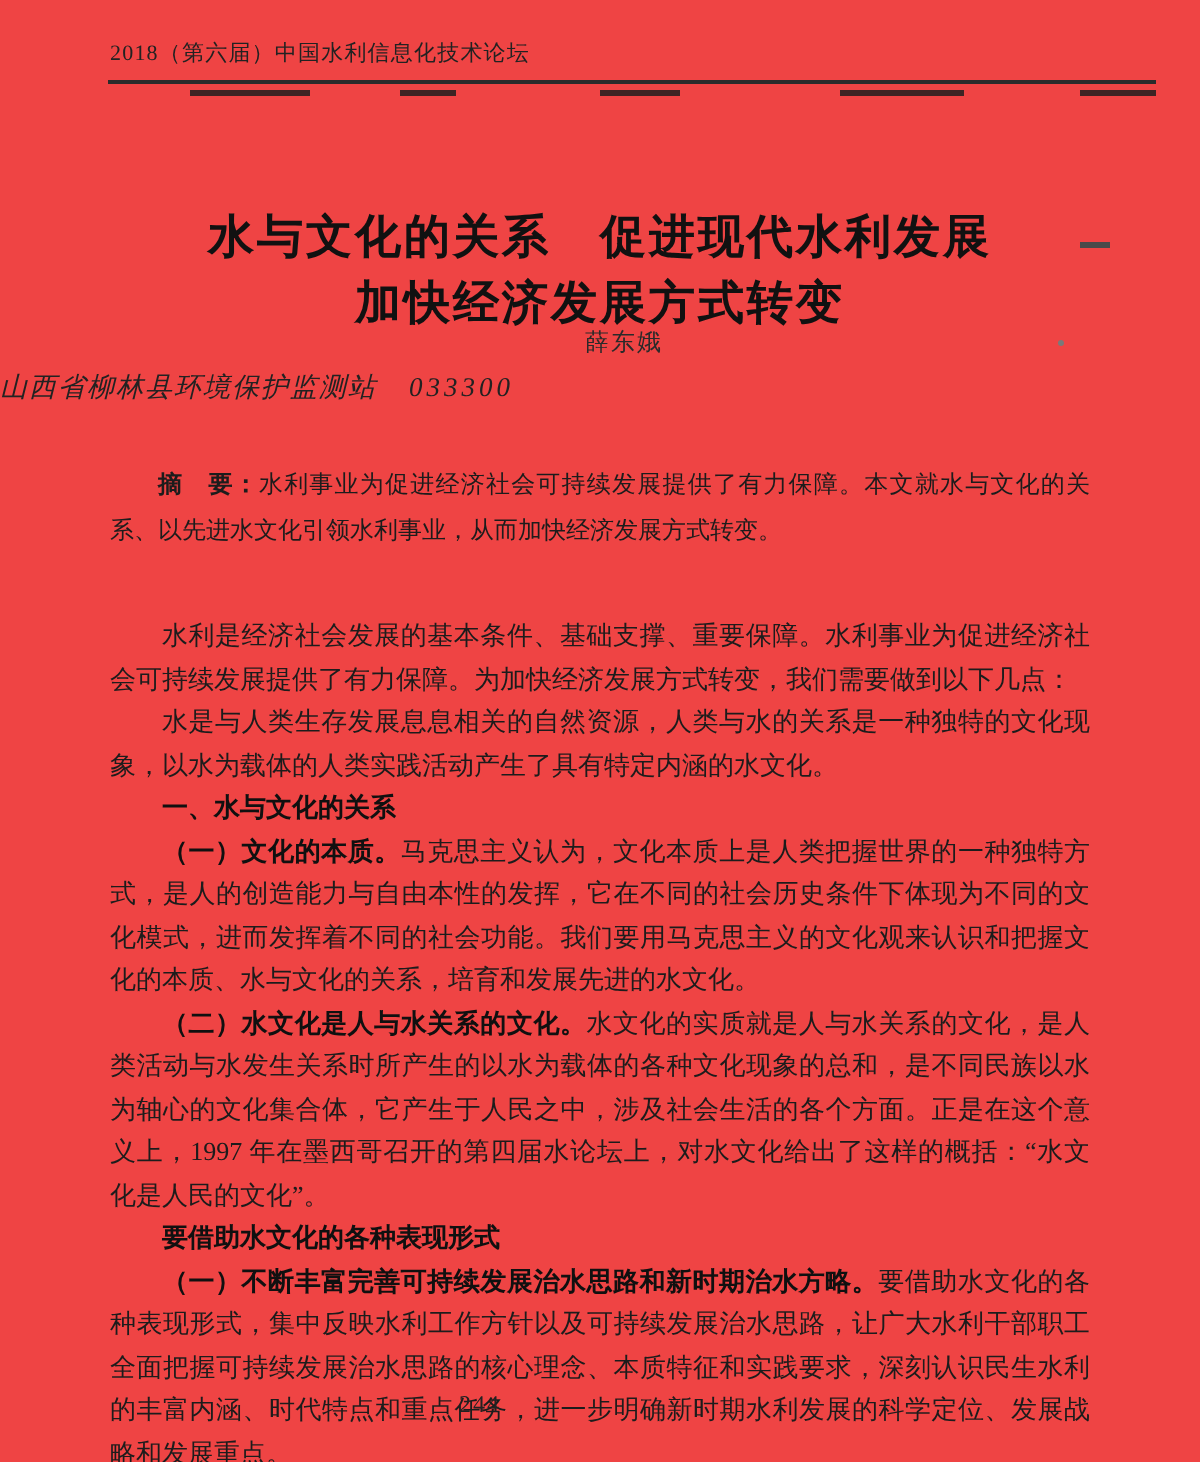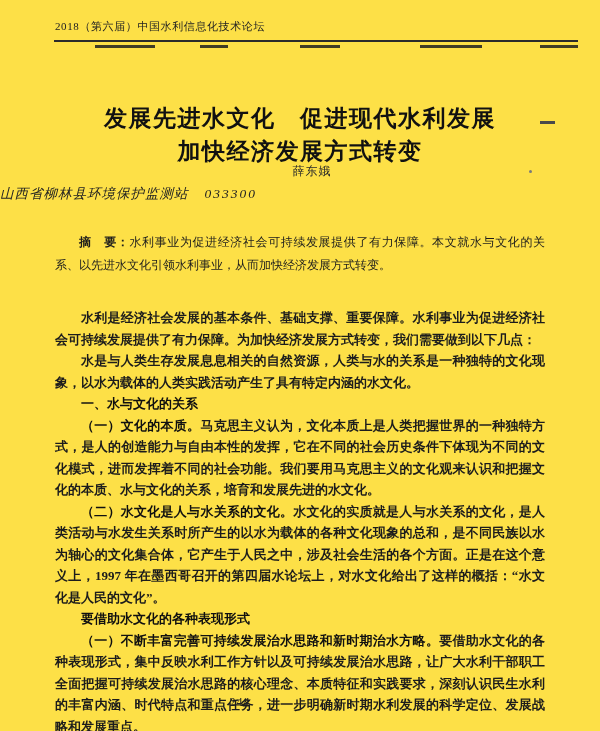--- a/index.html
+++ b/index.html
@@ -4,7 +4,7 @@
 <style>
   html,body{margin:0;padding:0;background:#e8e8e8;}
   .page{
-    position:relative;width:600px;height:731px;background:#fde047;
+    position:relative;width:600px;height:731px;background:#ef4444;
     overflow:hidden;color:#1c1c1c;
     font-family:"Liberation Serif","DejaVu Serif",serif;
   }

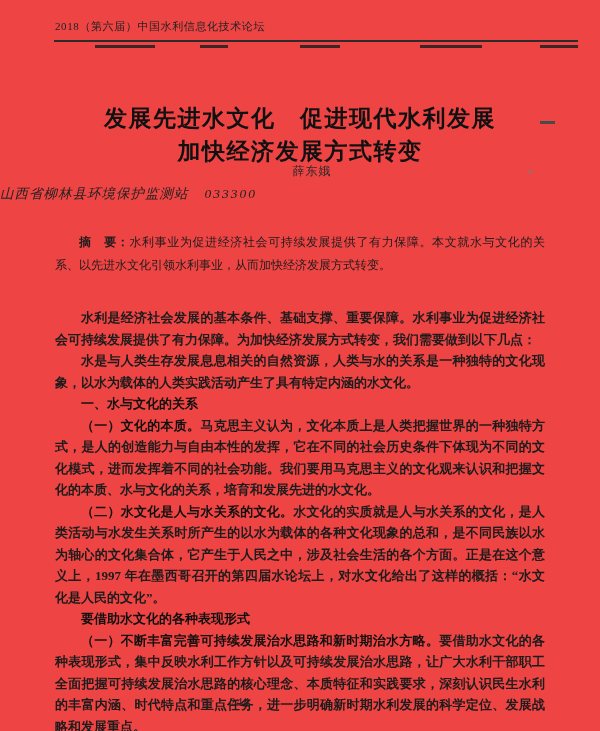--- a/index.html
+++ b/index.html
@@ -75,7 +75,7 @@
   <div class="speck2"></div>
 
   <h1 class="title">
-    <span>发展先进水文化　促进现代水利发展</span><br>
+    <span>水与文化的关系　促进现代水利发展</span><br>
     <span>加快经济发展方式转变</span>
   </h1>
 

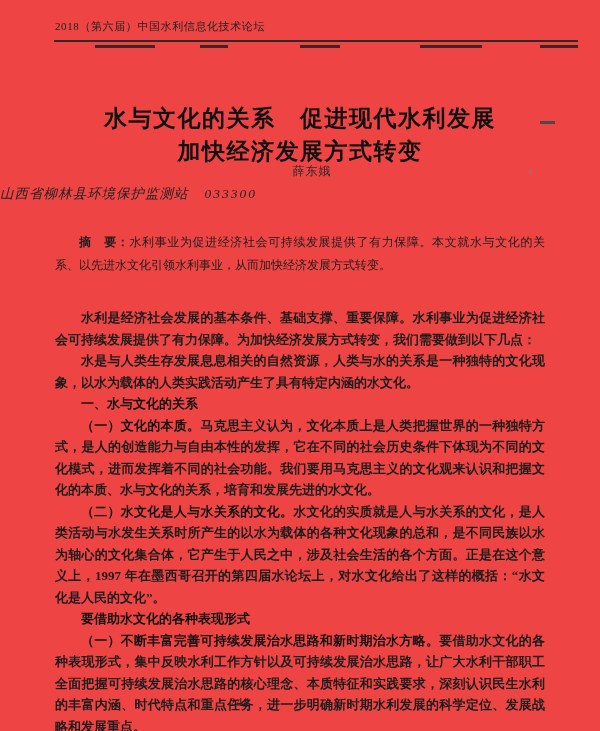--- a/index.html
+++ b/index.html
@@ -47,7 +47,7 @@
     position:absolute;left:55px;top:307px;width:490px;
     font-size:13px;line-height:21.5px;text-align:justify;
   }
-  .para{margin:0;text-indent:2em;word-break:break-all;font-weight:bold;}
+  .para{margin:0;text-indent:2em;word-break:break-all;}
   .para b{color:#101010;}
   .heading{
     font-weight:700;

